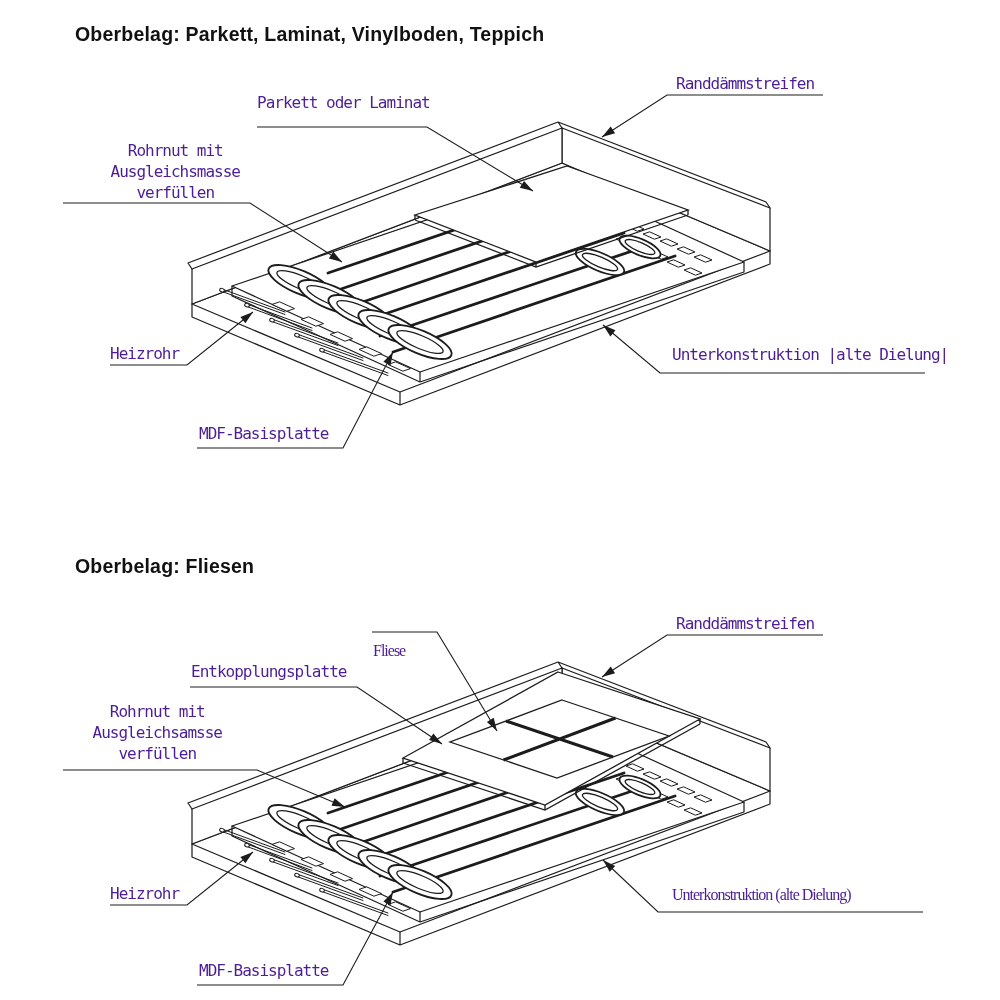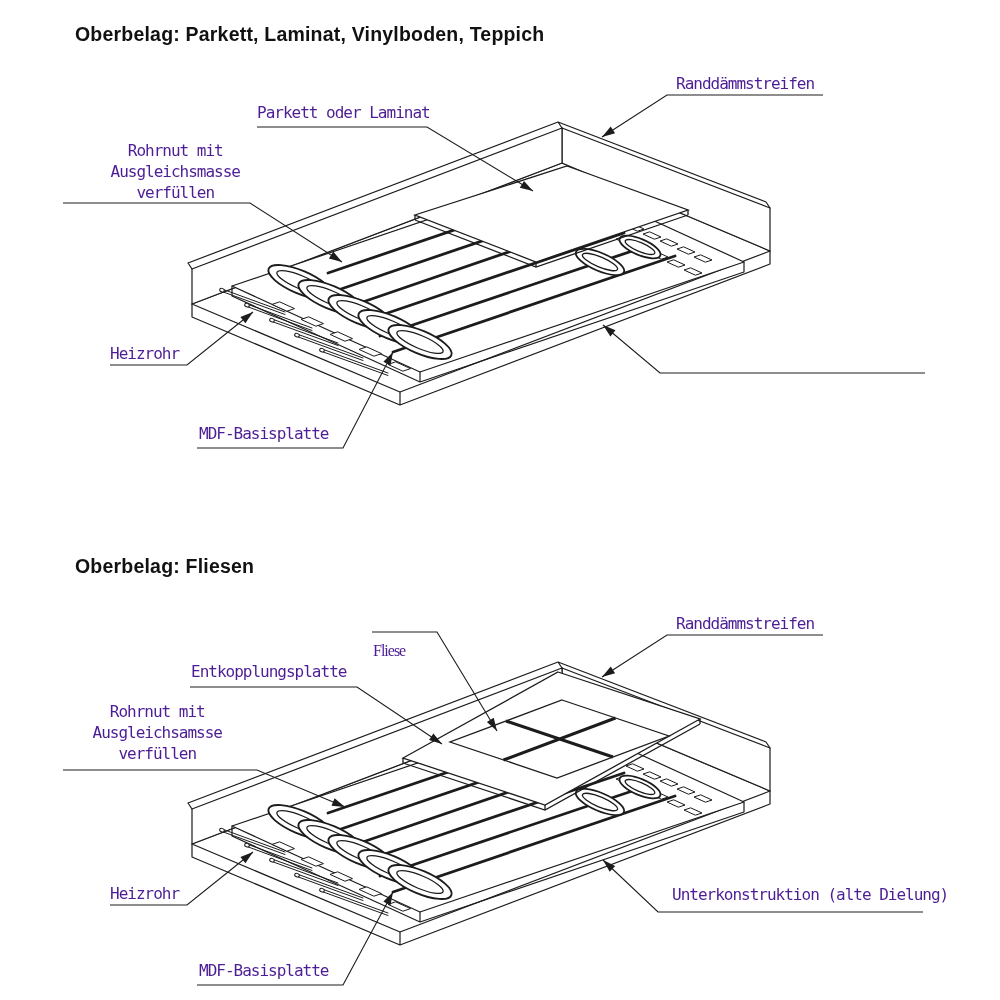--- a/index.html
+++ b/index.html
@@ -15,7 +15,7 @@
   
   #t1{left:75px;top:23px;}
   #t2{left:75px;top:555px;}
-  #l-parkett{left:257px;top:103px;}
+  #l-parkett{left:257px;top:93px;}
   #l-rand1{left:676px;top:74px;}
   #l-rohr1{right:760px;top:140px;}
   #l-heiz1{left:110px;top:344px;}

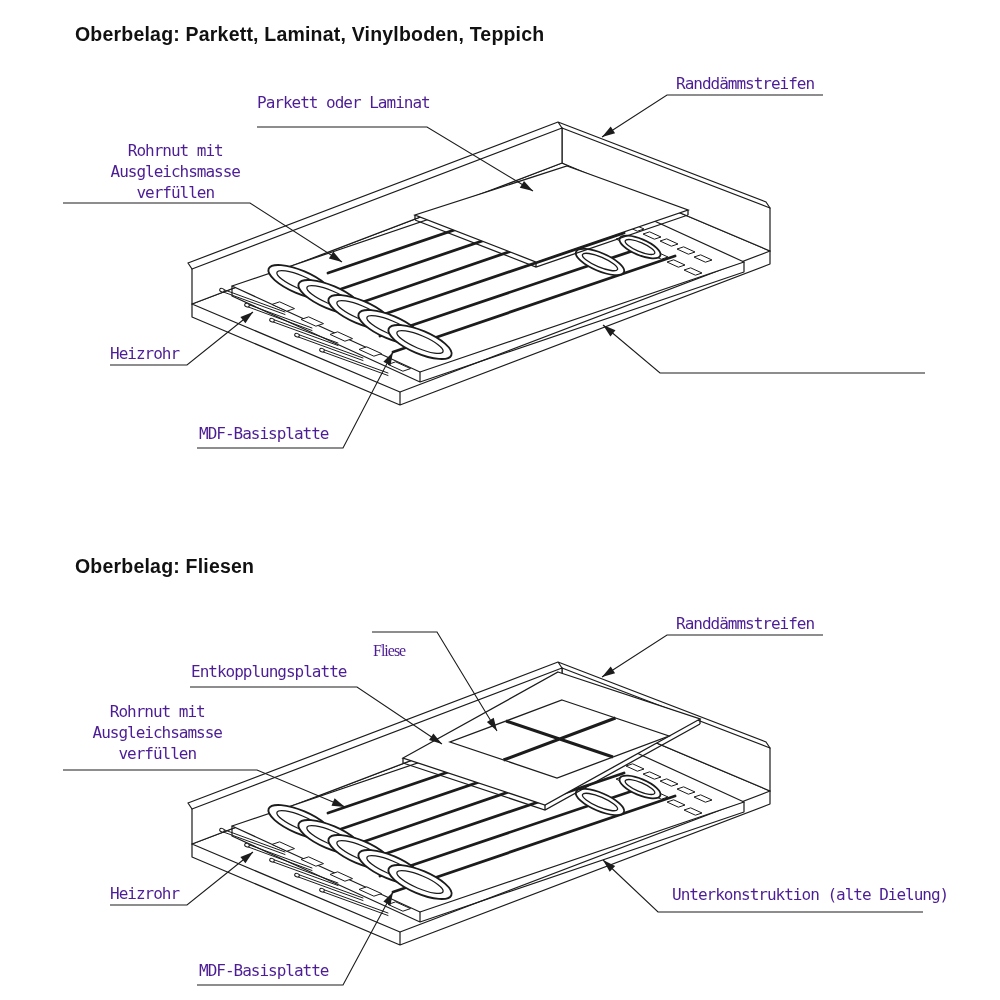--- a/index.html
+++ b/index.html
@@ -45,6 +45,7 @@
   </div>
   <div class="lbl" id="l-heiz1">Heizrohr</div>
   <div class="lbl" id="l-mdf1">MDF-Basisplatte</div>
+  <div class="lbl" id="l-unt1">Unterkonstruktion |alte Dielung|</div>
 
   <div class="lbl" id="l-fliese">Fliese</div>
   <div class="lbl" id="l-entk">Entkopplungsplatte</div>

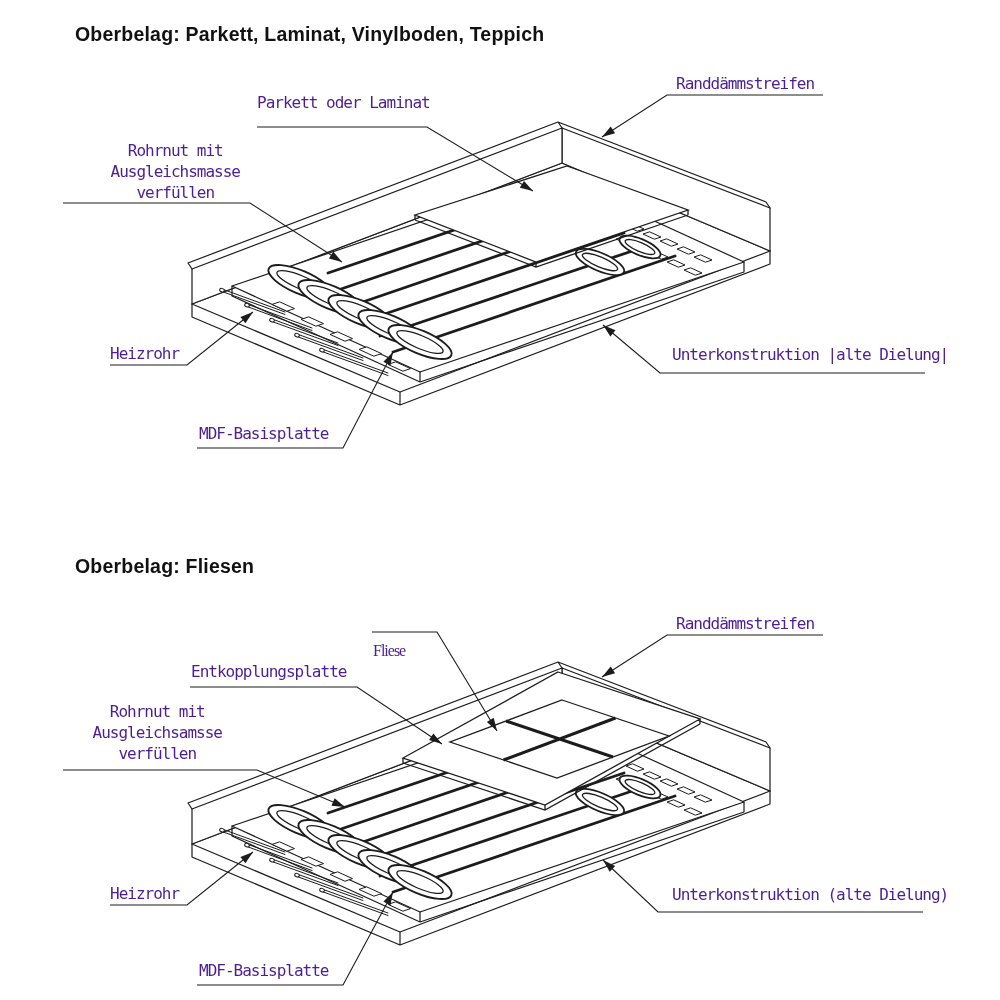--- a/index.html
+++ b/index.html
@@ -26,7 +26,7 @@
   #l-rohr2{right:778px;top:701px;}
   #l-heiz2{left:110px;top:884px;}
   #l-mdf2{left:199px;top:961px;}
-  #l-unt2{left:672px;top:885px;}
+  #l-unt2{left:672px;top:885px;font-family:Liberation Serif, serif;}
 </style>
 </head>
 <body>

